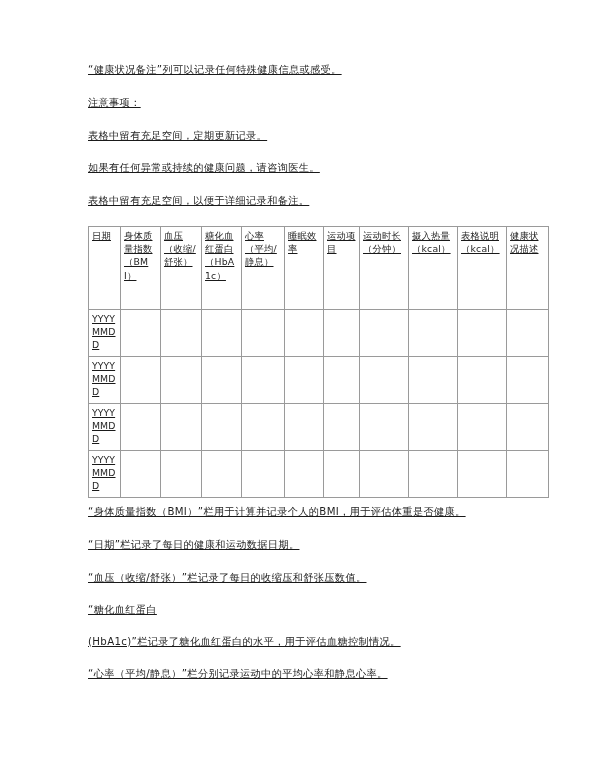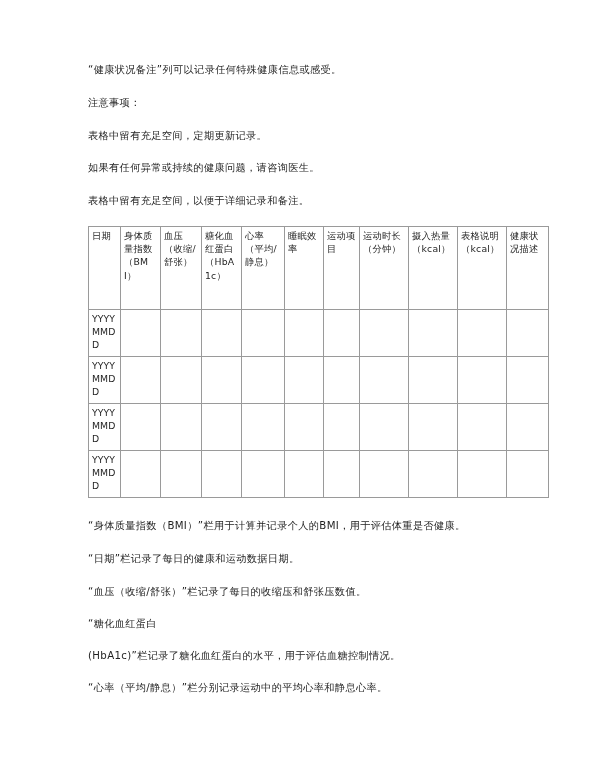--- a/index.html
+++ b/index.html
@@ -21,6 +21,7 @@
     height: 776px;
     box-sizing: border-box;
     padding: 62px 84px 0 88px;
+    text-decoration: underline;
   }
   .para {
     font-size: 10.2px;

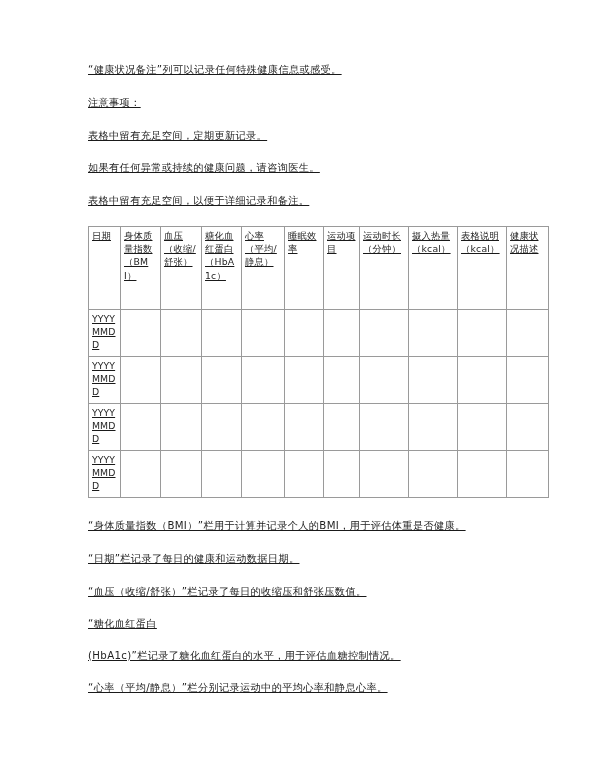--- a/index.html
+++ b/index.html
@@ -39,7 +39,7 @@
     border-collapse: collapse;
     table-layout: fixed;
     width: 430px;
-    margin: 0 0 20px 0;
+    margin: 0 0 6px 0;
     border: 1px solid #9a9a9a;
   }
   .record-table td,

